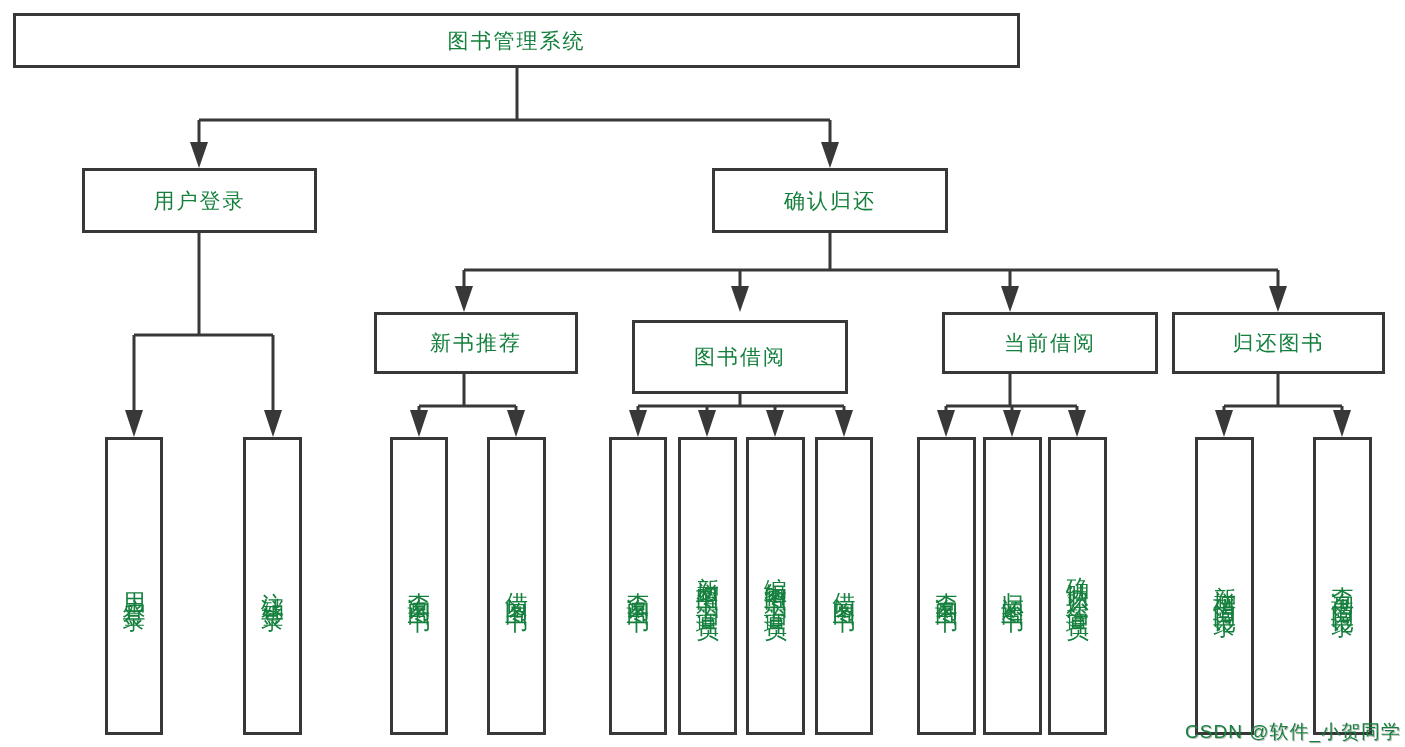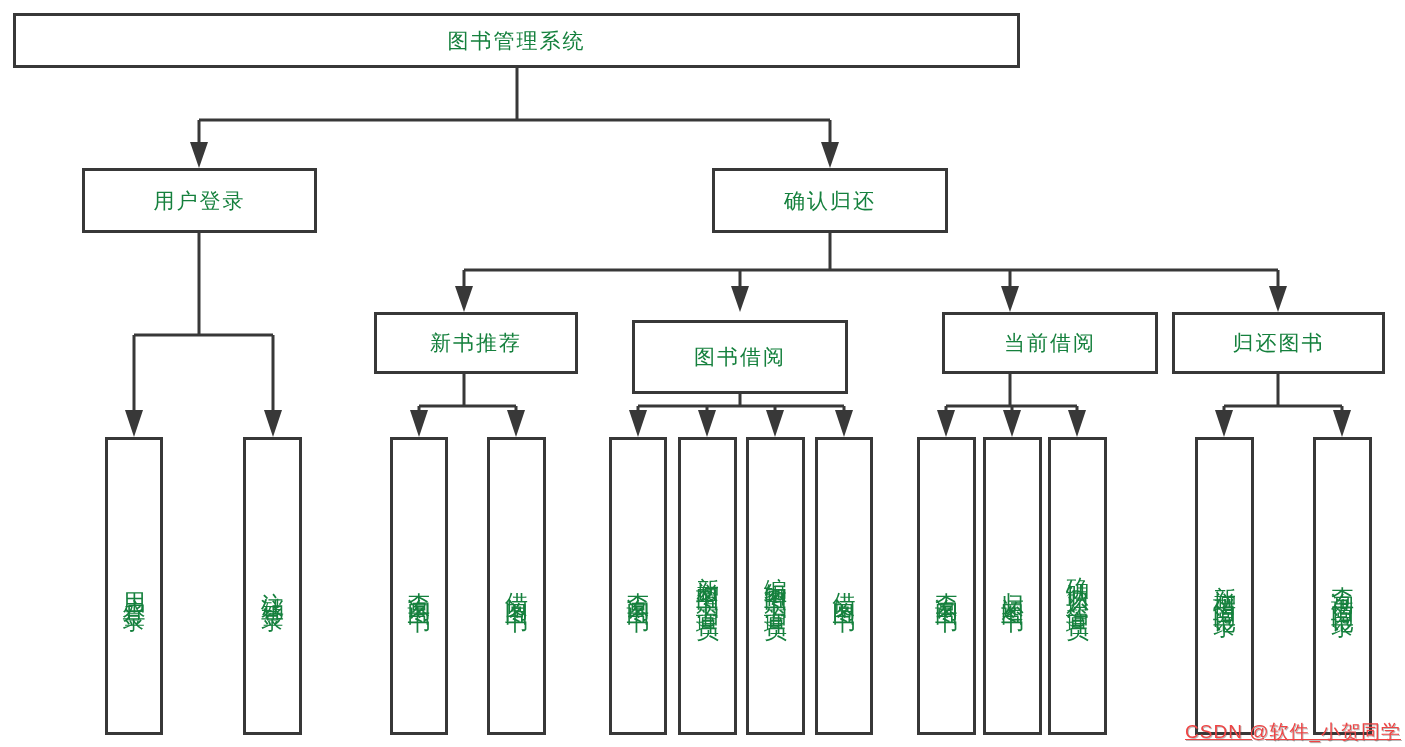--- a/index.html
+++ b/index.html
@@ -53,11 +53,10 @@
     right: 4px;
     bottom: 2px;
     font-size: 19px;
-    color: #ef4444;
+    color: #15803d;
     letter-spacing: 1px;
     z-index: 3;
     text-shadow: 1px 1px 0 rgba(60,60,60,0.35);
-    text-decoration: underline;
   }
 </style>
 </head>

